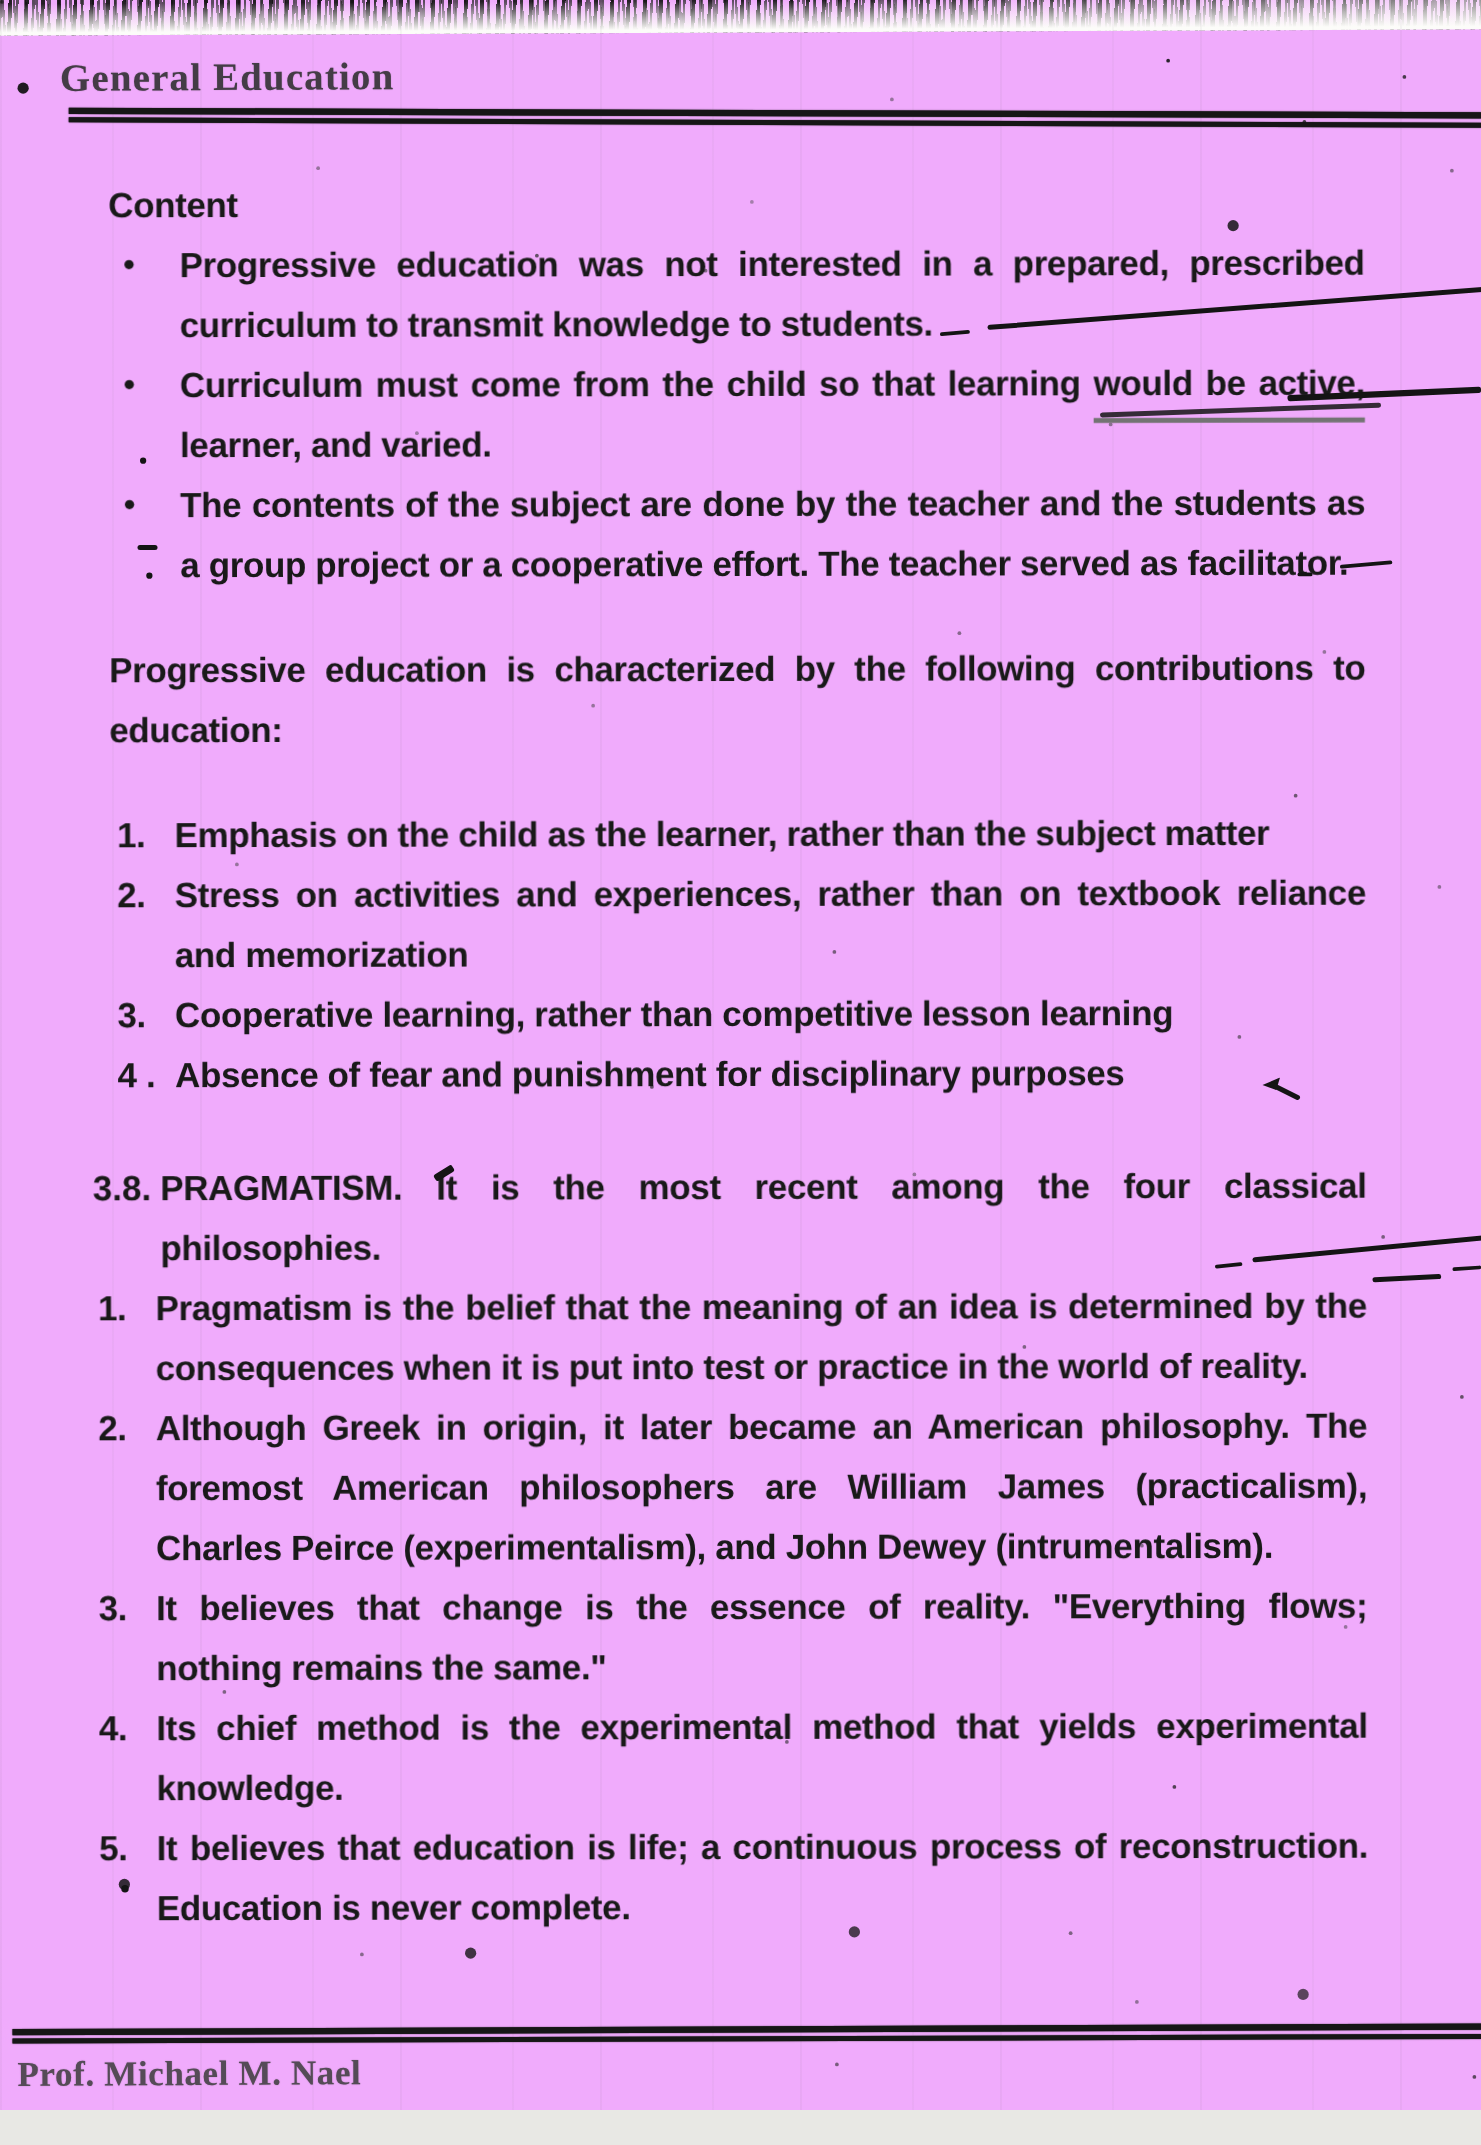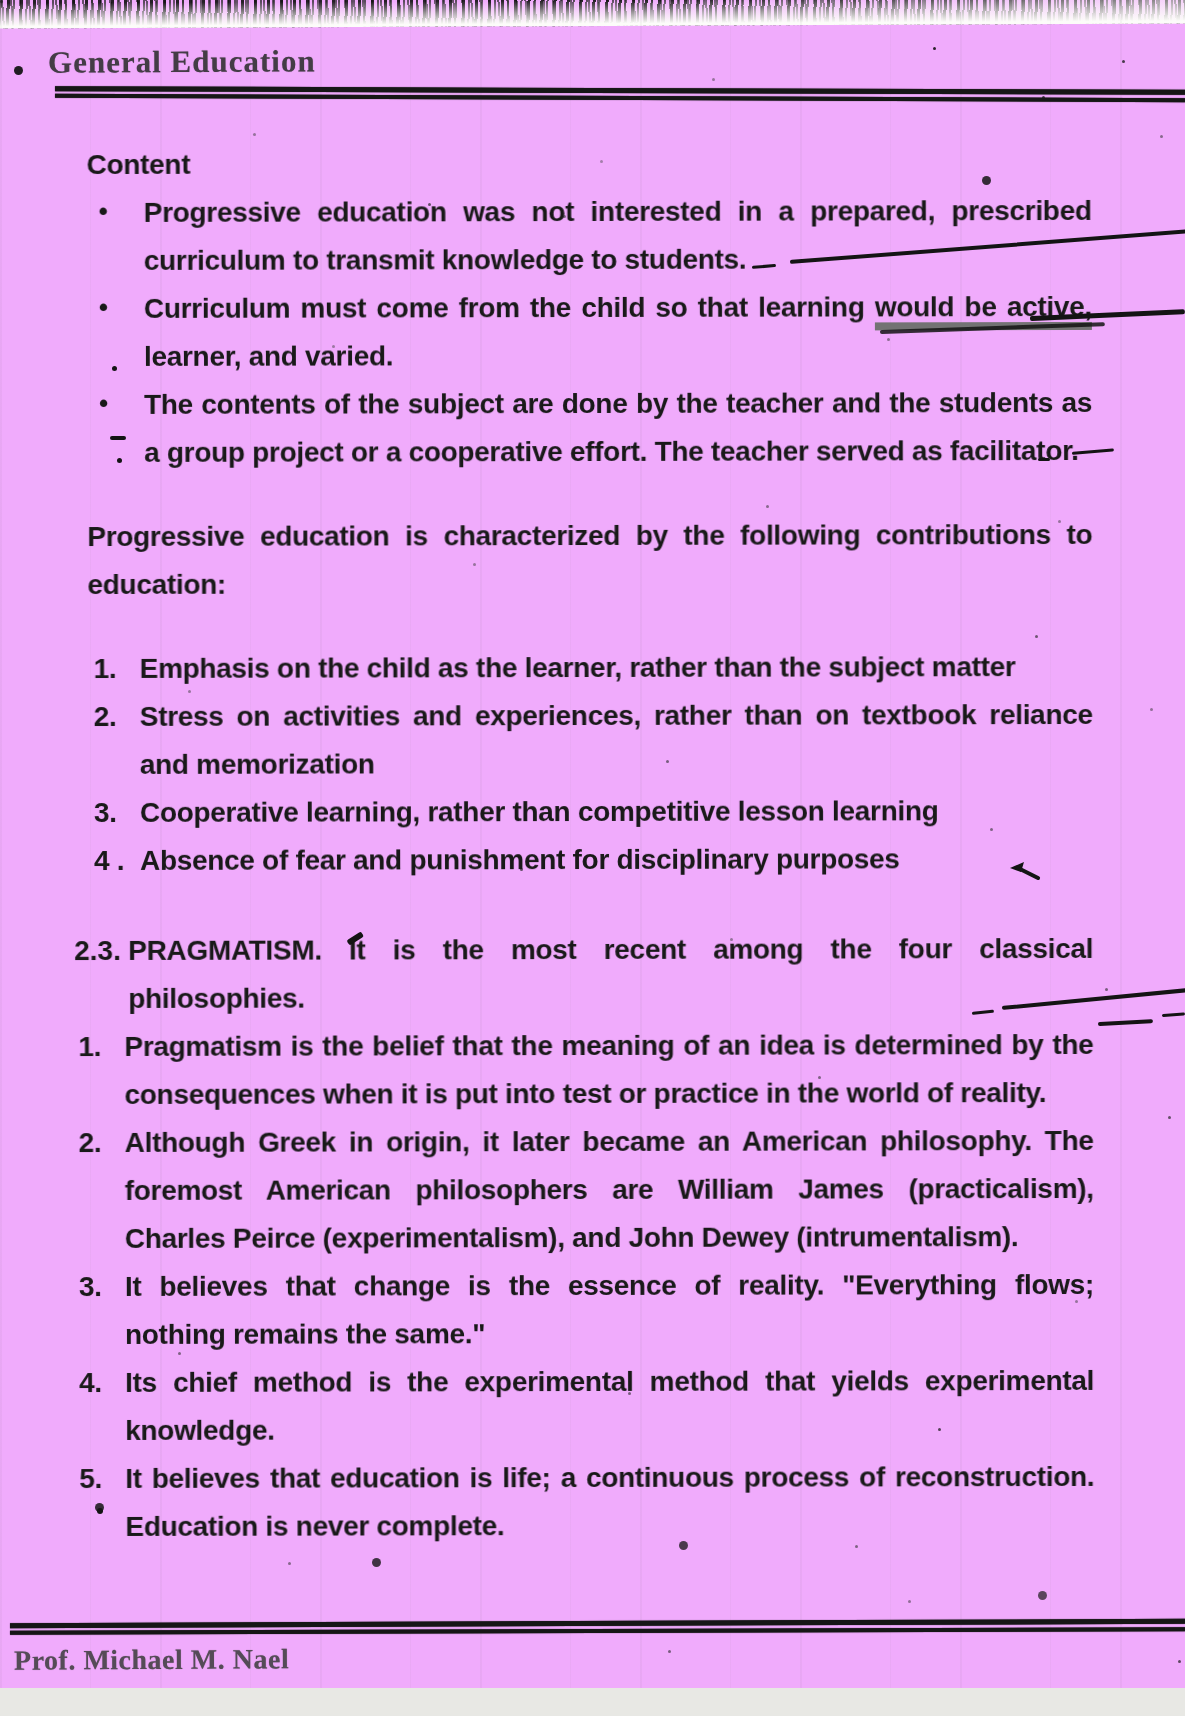--- a/index.html
+++ b/index.html
@@ -95,7 +95,7 @@
   .prag-heading .ntext { flex:1; }
   .prag-points .num-item { margin-left:-10px; }
   .intro-para { margin-top:36px; }
-  .u-pen { border-bottom:8px solid #737373; padding-bottom:0px; }
+  .u-pen { border-bottom:4px solid #737373; padding-bottom:12px; }
 
   
   .pen { position:absolute; background:#141414; border-radius:2px; transform-origin:left center; }

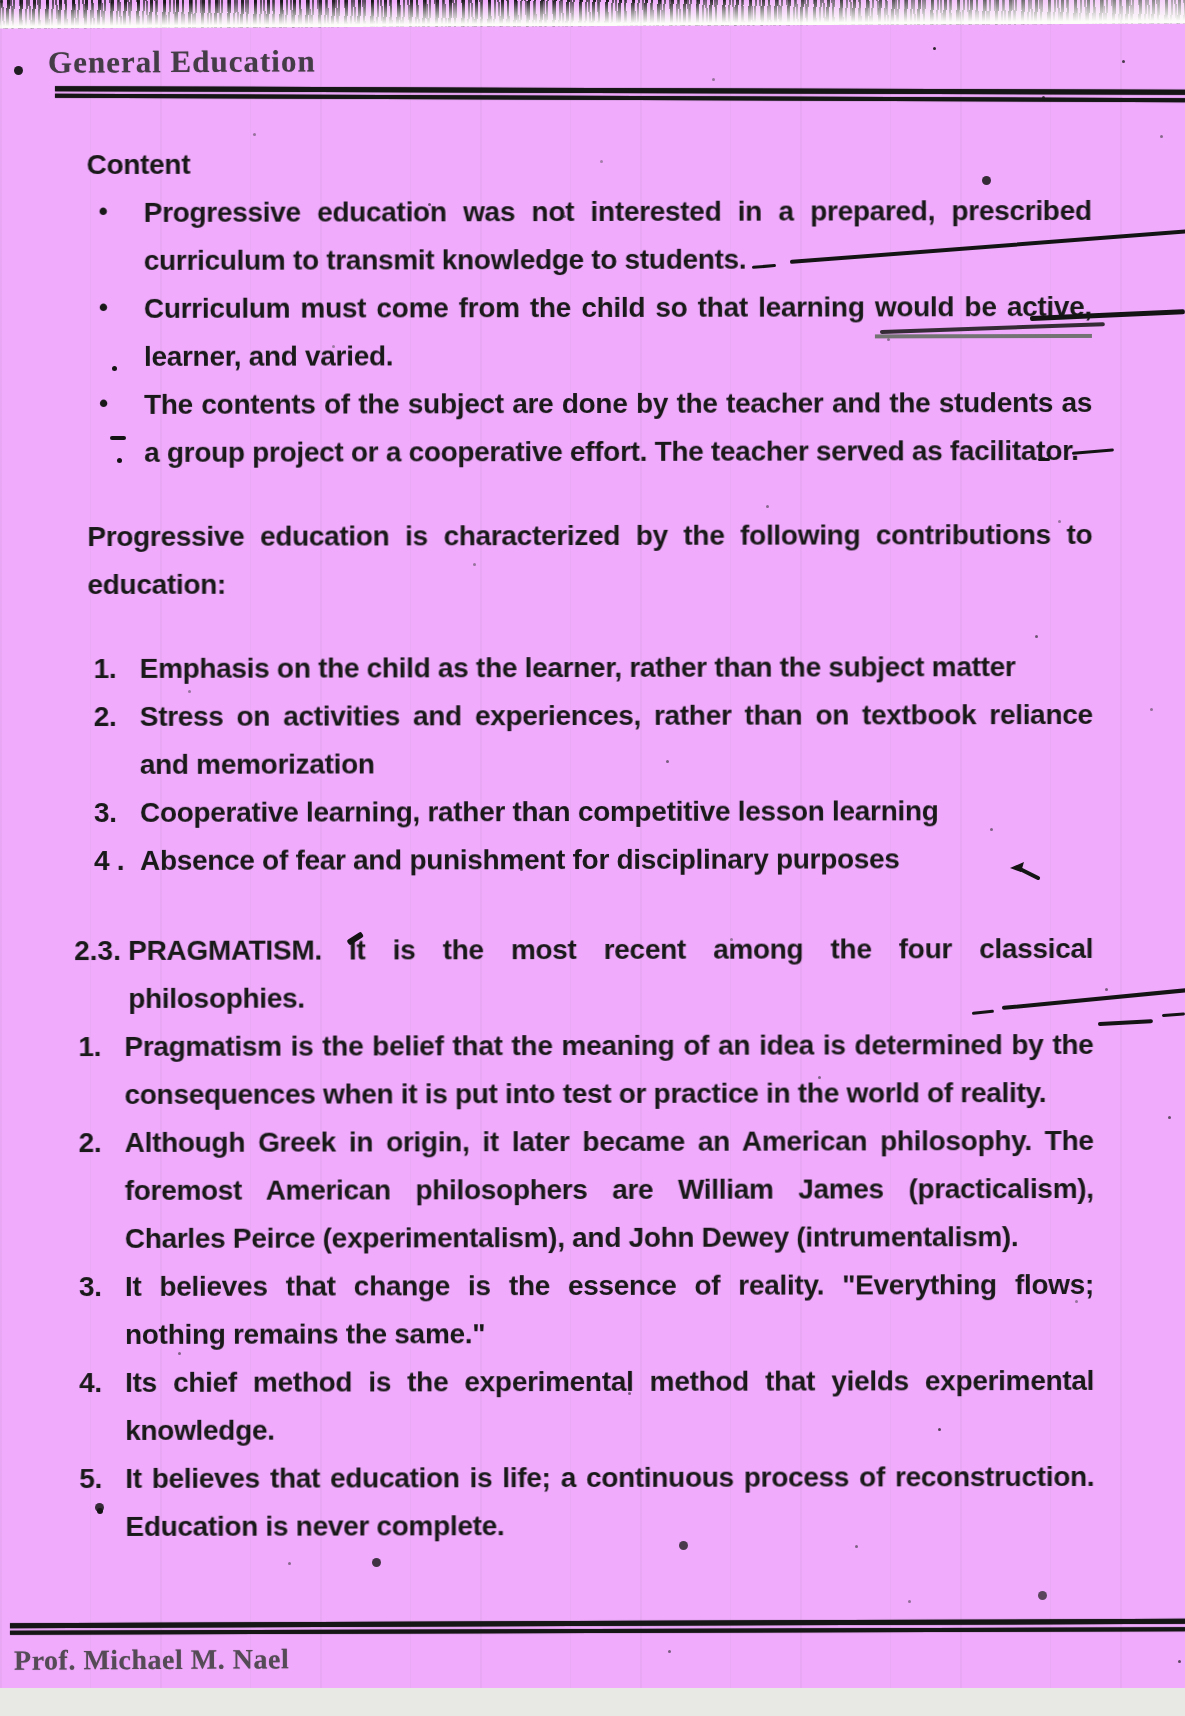--- a/index.html
+++ b/index.html
@@ -171,7 +171,7 @@
     </div>
 
     <div class="prag-heading">
-      <span class="num">2.3.</span>
+      <span class="num">3.8.</span>
       <p class="ntext jtext">PRAGMATISM. It is the most recent among the four classical philosophies.</p>
     </div>
 

